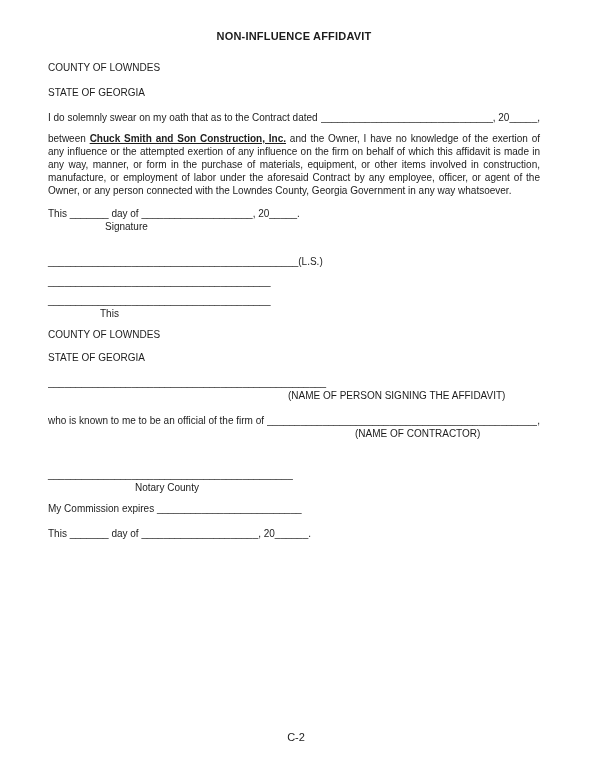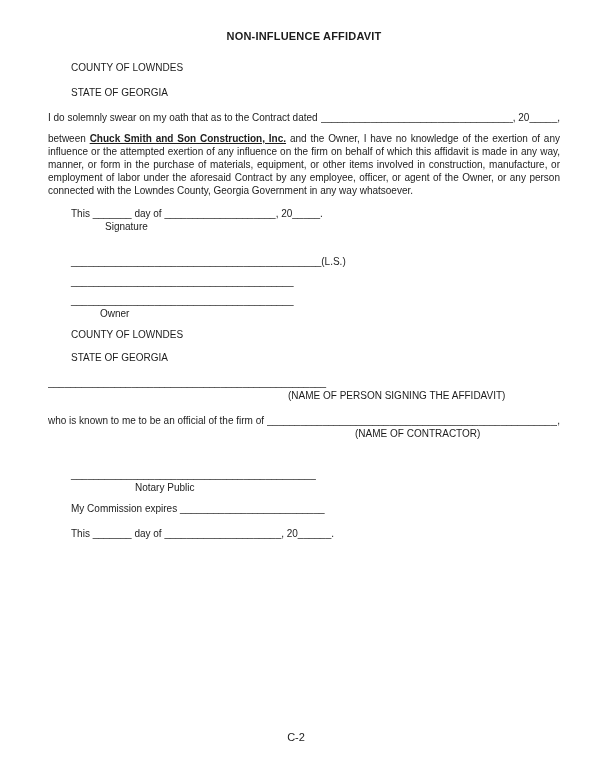--- a/index.html
+++ b/index.html
@@ -14,7 +14,7 @@
     font-family: "Liberation Sans", "DejaVu Sans", sans-serif;
     font-size: 10px;
     line-height: 13px;
-    padding: 30px 40px 0 48px;
+    padding: 30px 60px 0 48px;
     overflow: hidden;
   }
   .doc-title {

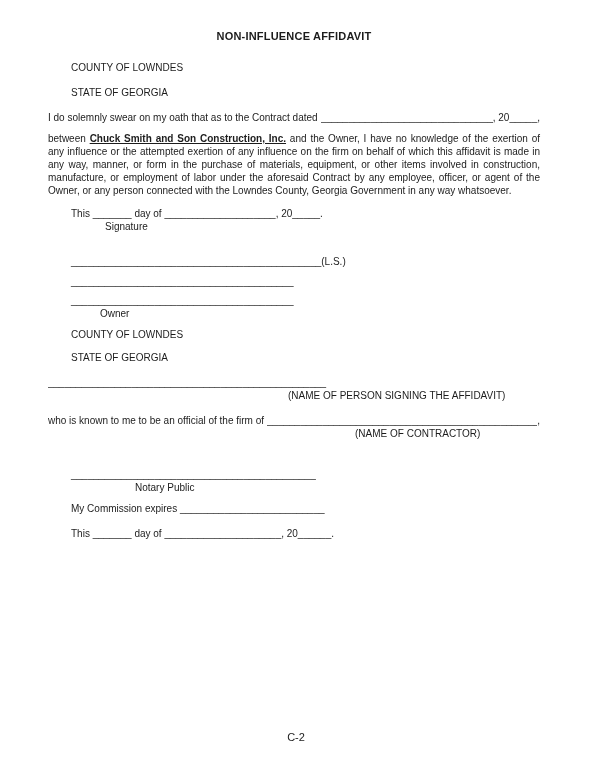--- a/index.html
+++ b/index.html
@@ -23,7 +23,7 @@
     text-align: center;
     letter-spacing: 0.2px;
   }
-  .line     { margin-top: 12px; white-space: nowrap; margin-left: 23px; }
+  .line     { margin-top: 12px; white-space: nowrap; }
   .mt8      { margin-top: 8px; }
   .mt10     { margin-top: 10px; }
   .mt22     { margin-top: 22px; }

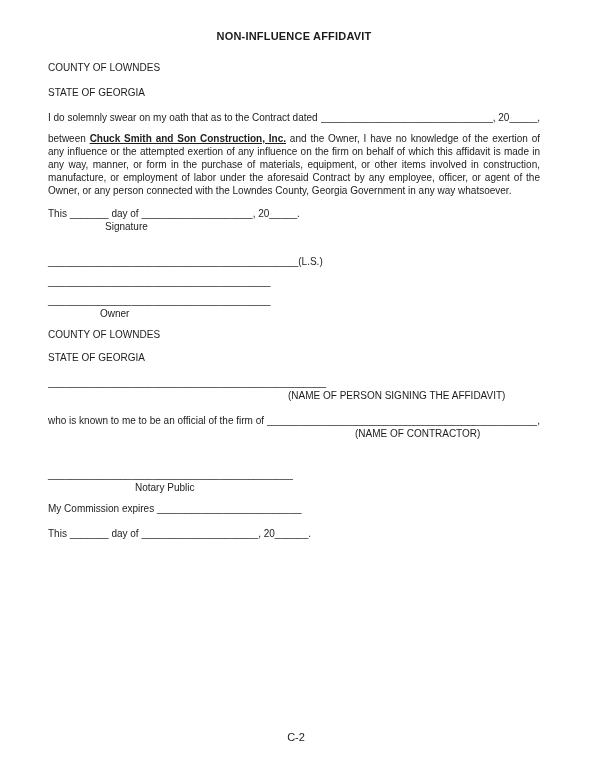--- a/index.html
+++ b/index.html
@@ -89,7 +89,7 @@
   <div class="line mt5" style="margin-top:7px">________________________________________</div>
 
   <div class="line" style="margin-top:6px">________________________________________</div>
-  <div class="line label-firm">Owner</div>
+  <div class="line label-firm">This</div>
 
   <div class="line mt8">COUNTY OF LOWNDES</div>
 

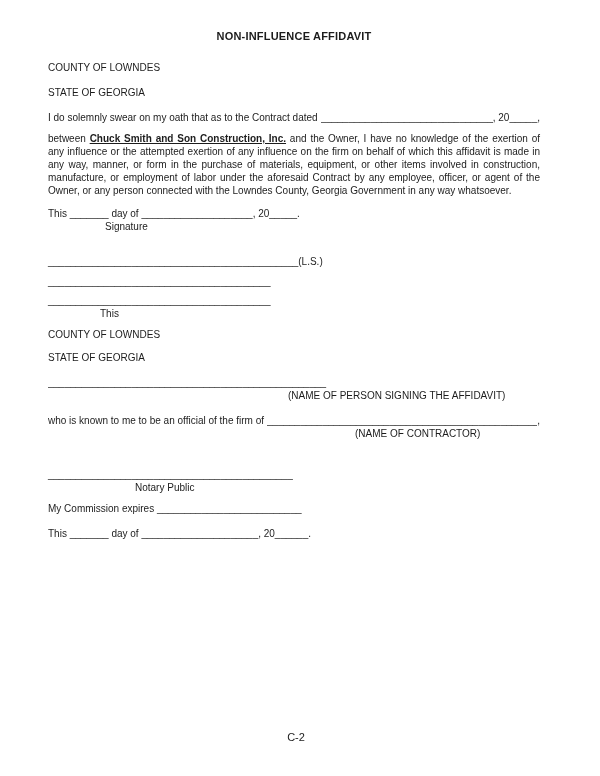--- a/index.html
+++ b/index.html
@@ -109,7 +109,7 @@
 
 
   <div class="line mt24" style="margin-top:28px">____________________________________________</div>
-  <div class="line label-notary">Notary Public</div>
+  <div class="line label-notary">Notary County</div>
 
   <div class="line mt8">
     <span>My Commission expires</span>

